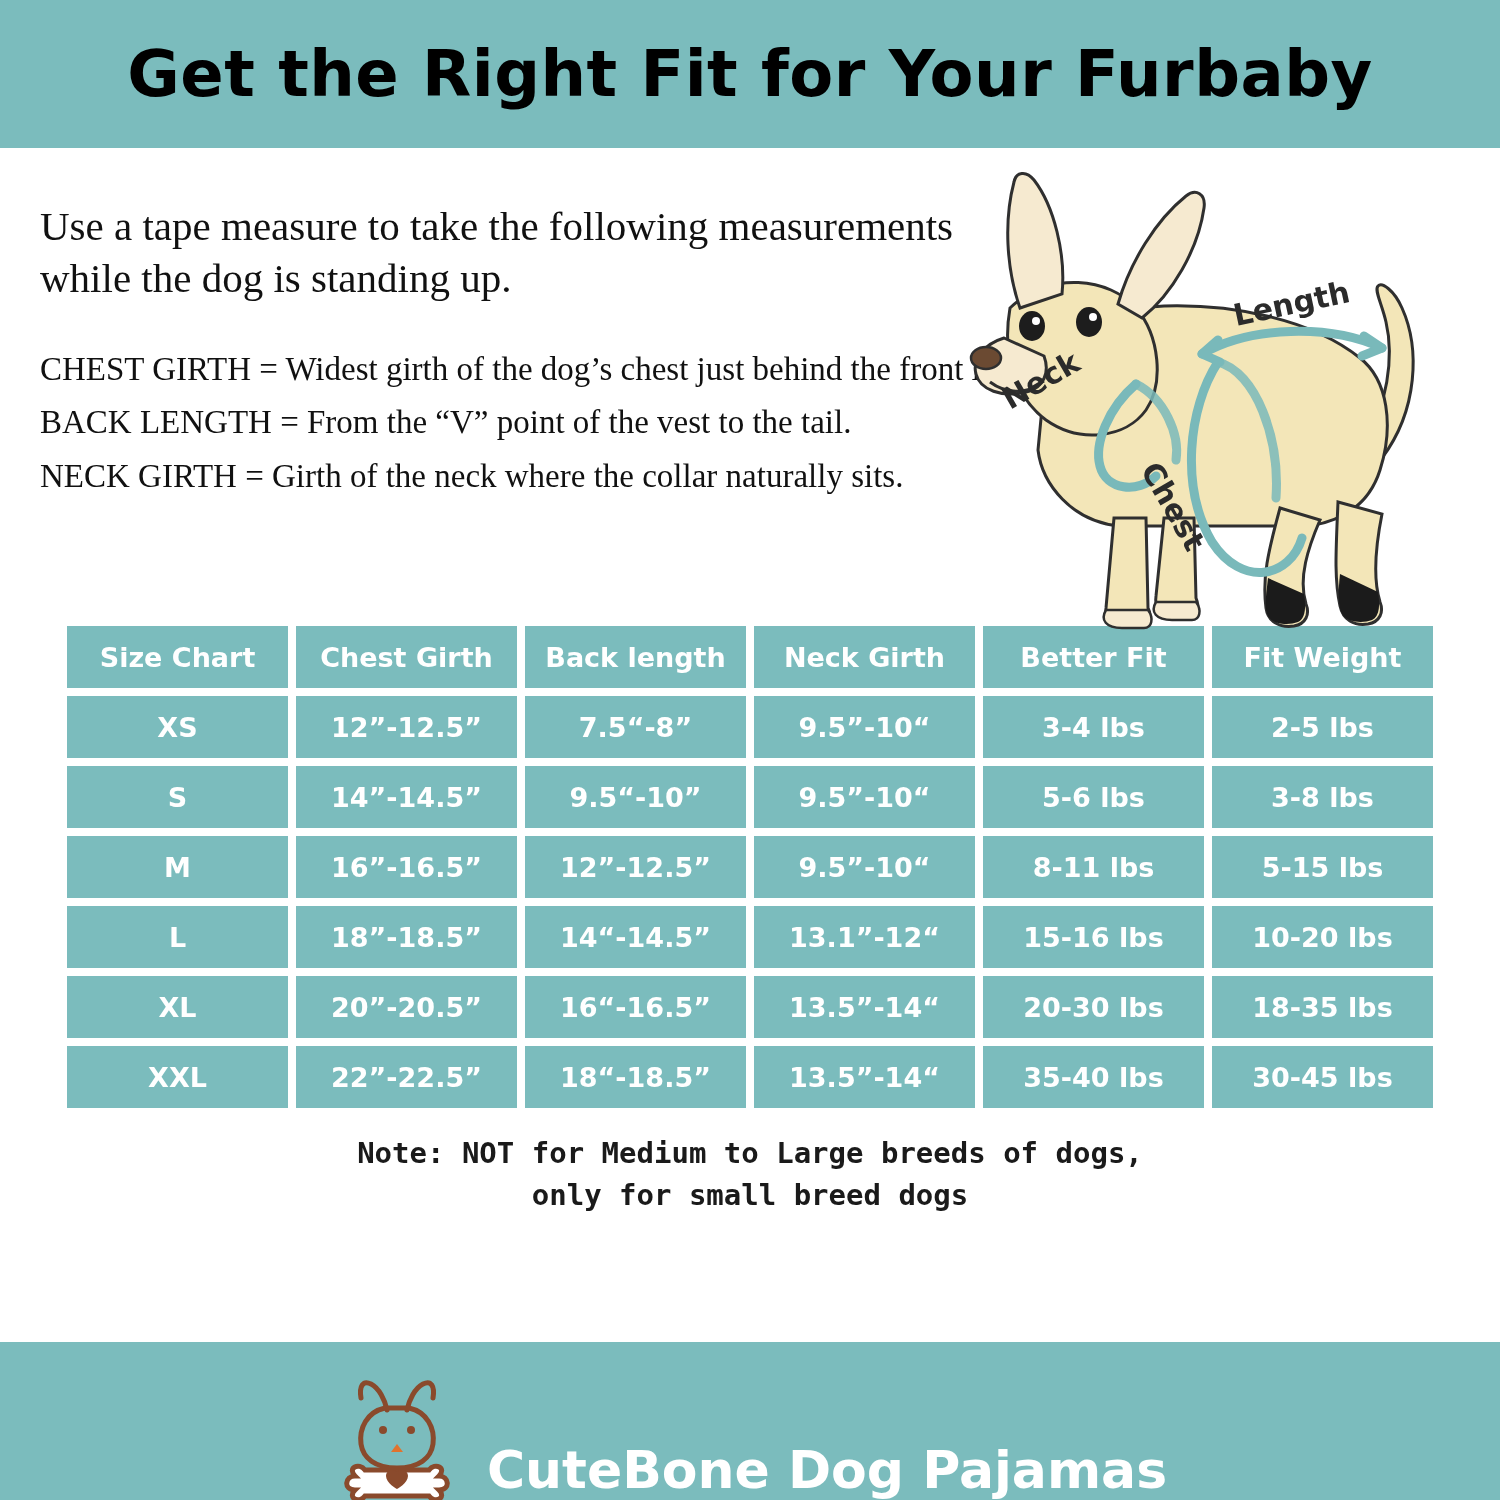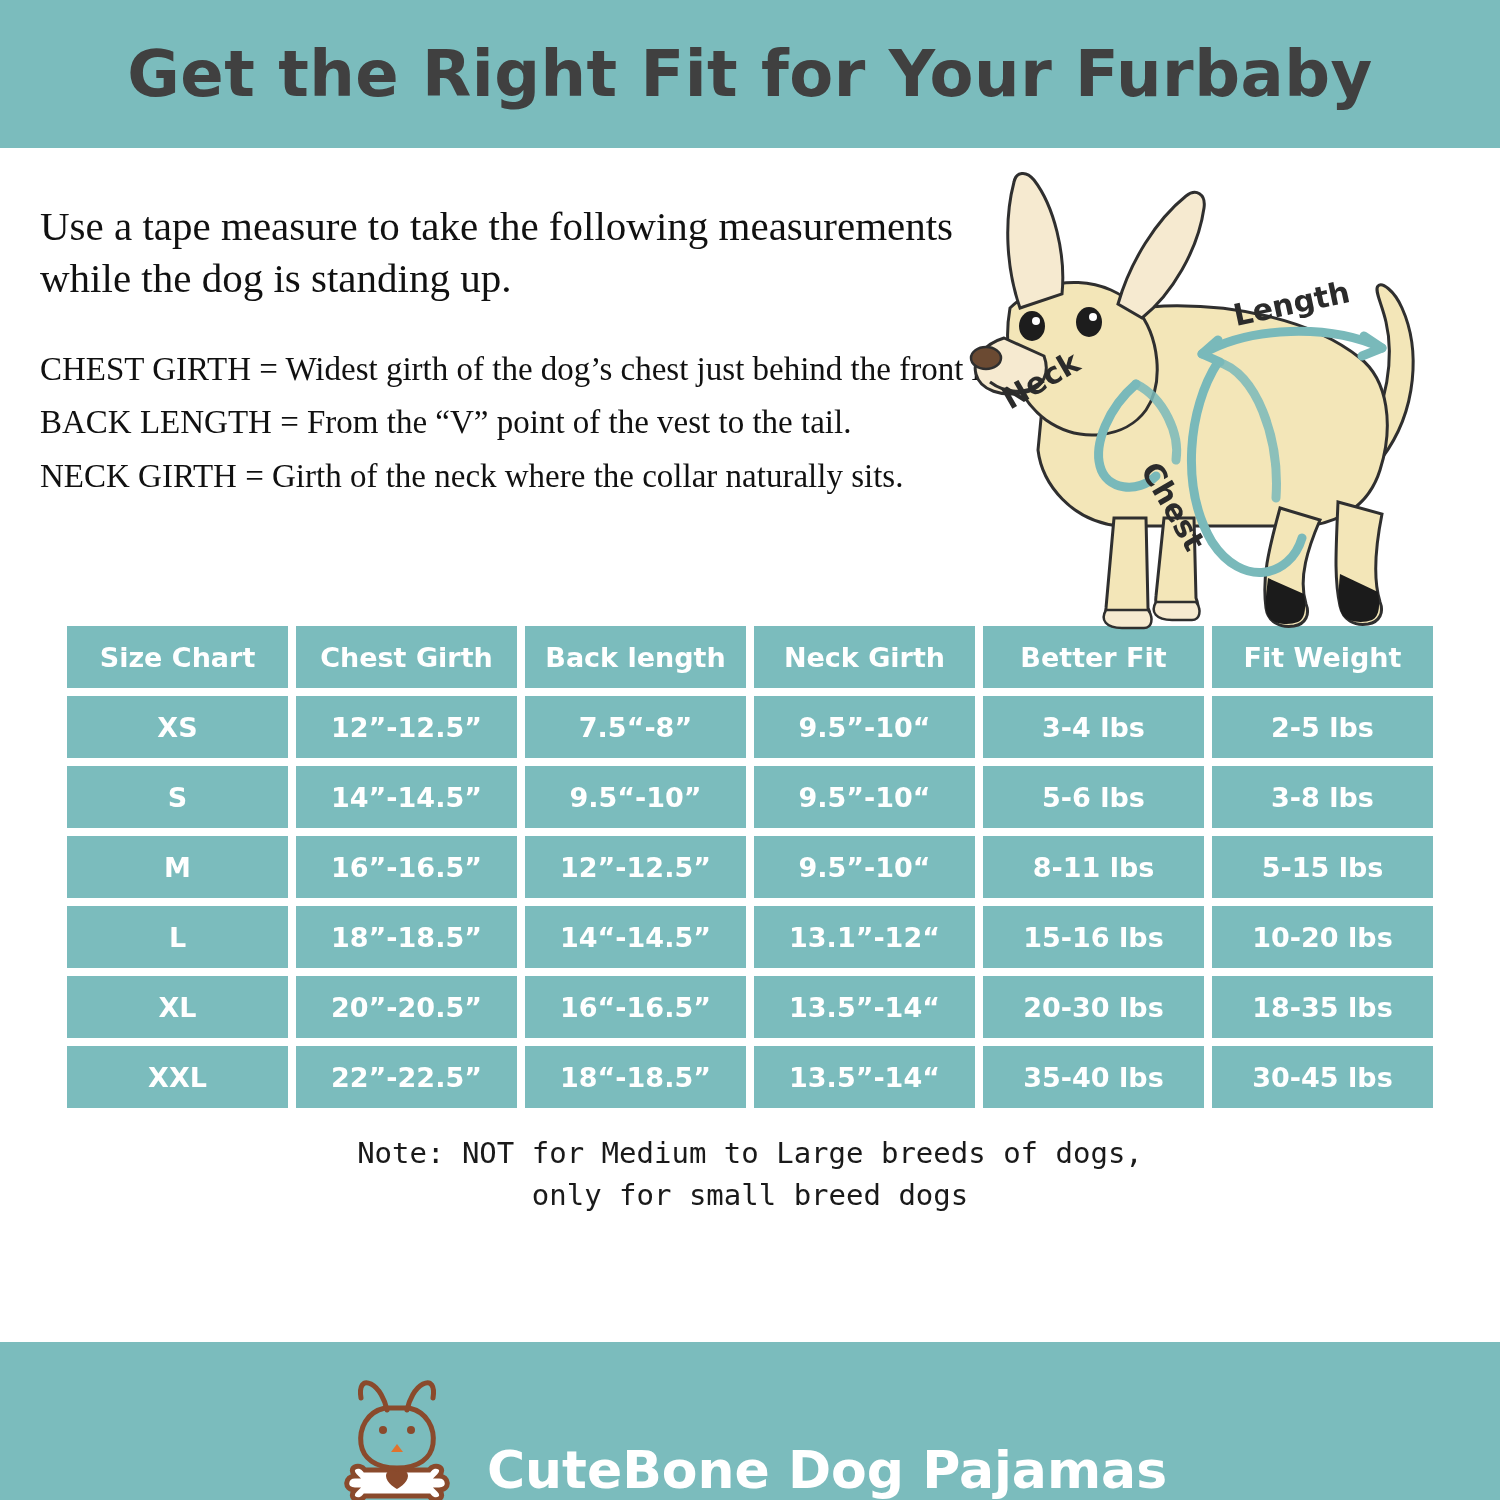--- a/index.html
+++ b/index.html
@@ -33,7 +33,7 @@
     flex: none;
   }
   .header-title {
-    color: #404040;
+    color: #000000;
     font-size: 64px;
     font-weight: bold;
     letter-spacing: 0.5px;

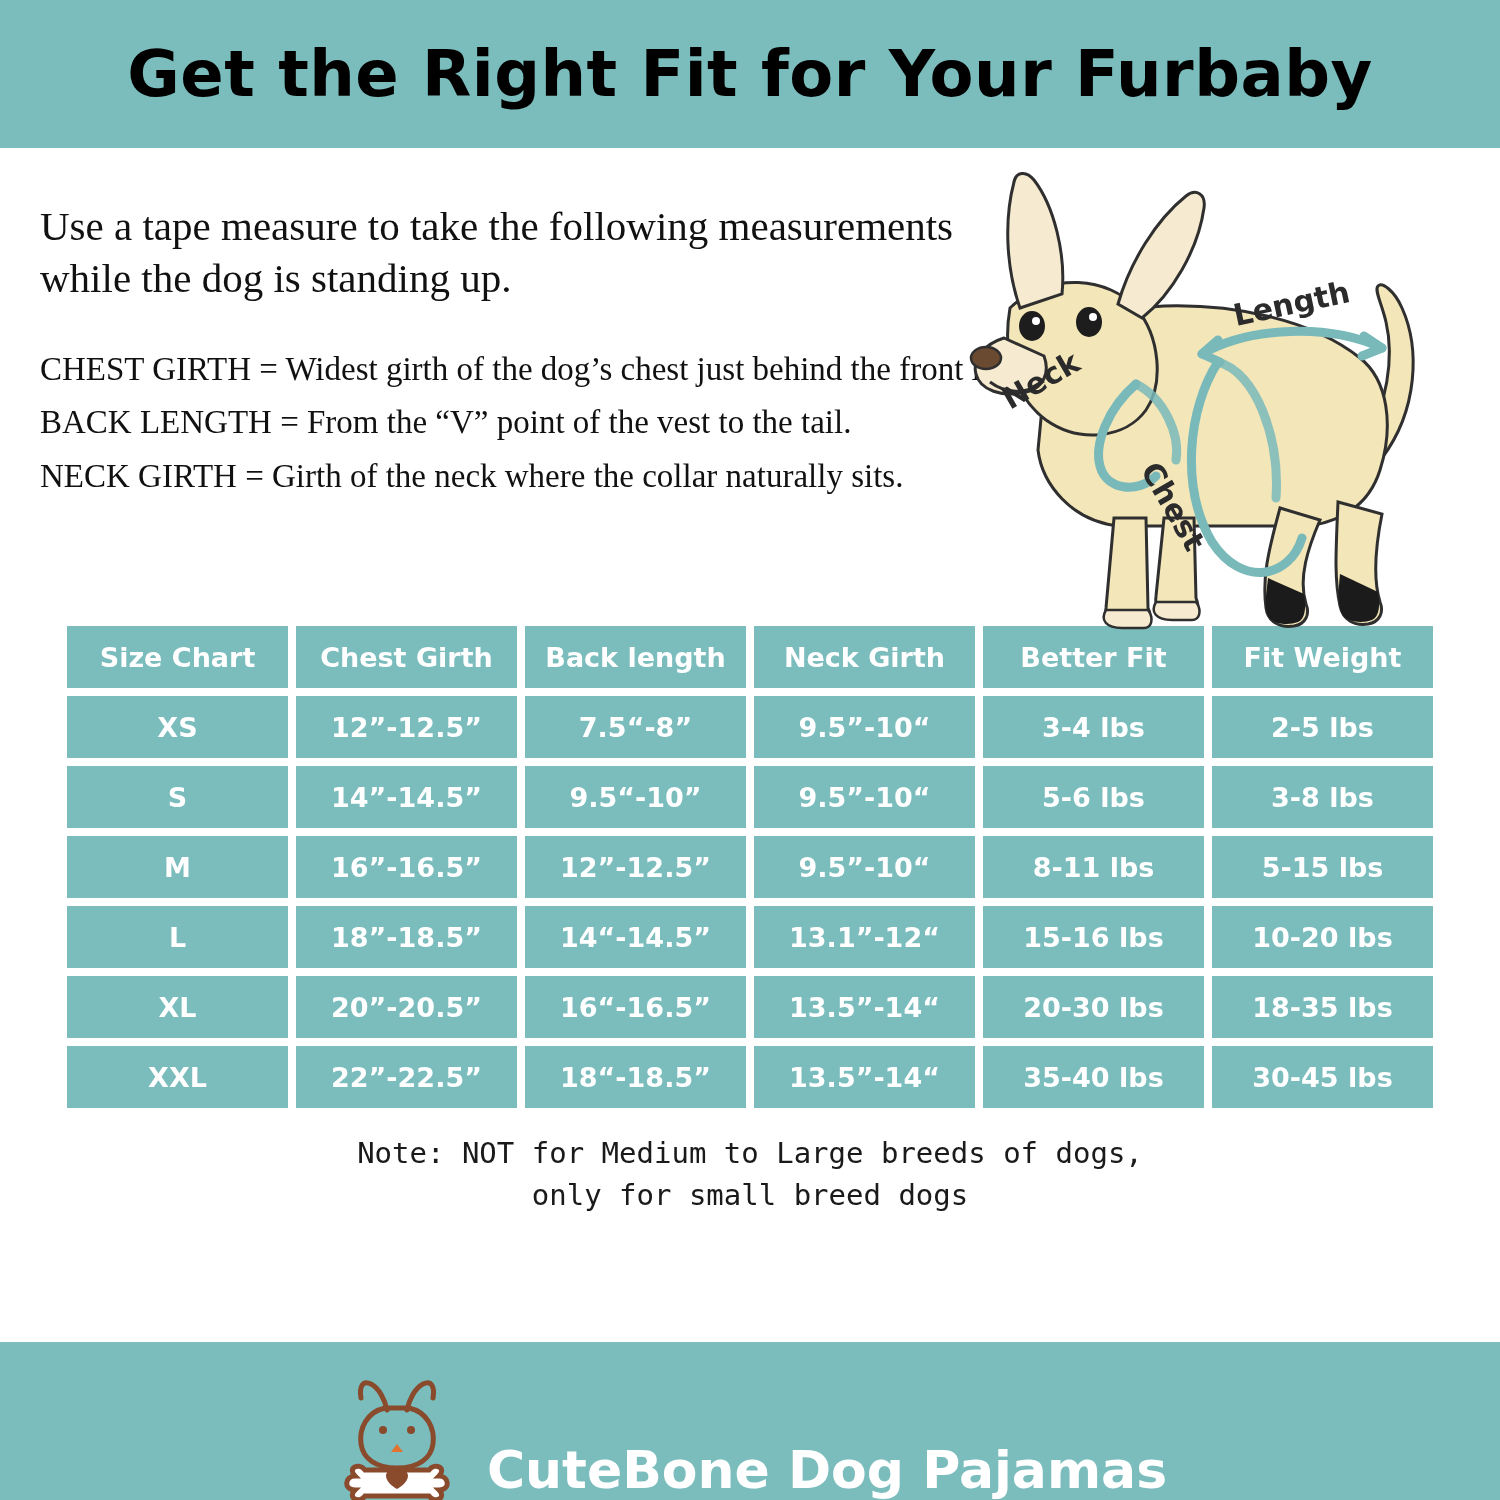--- a/index.html
+++ b/index.html
@@ -109,6 +109,7 @@
     font-family: "DejaVu Sans Mono", monospace;
     font-size: 29px;
     line-height: 1.45;
+    font-weight: bold;
   }
   
   .footer {

